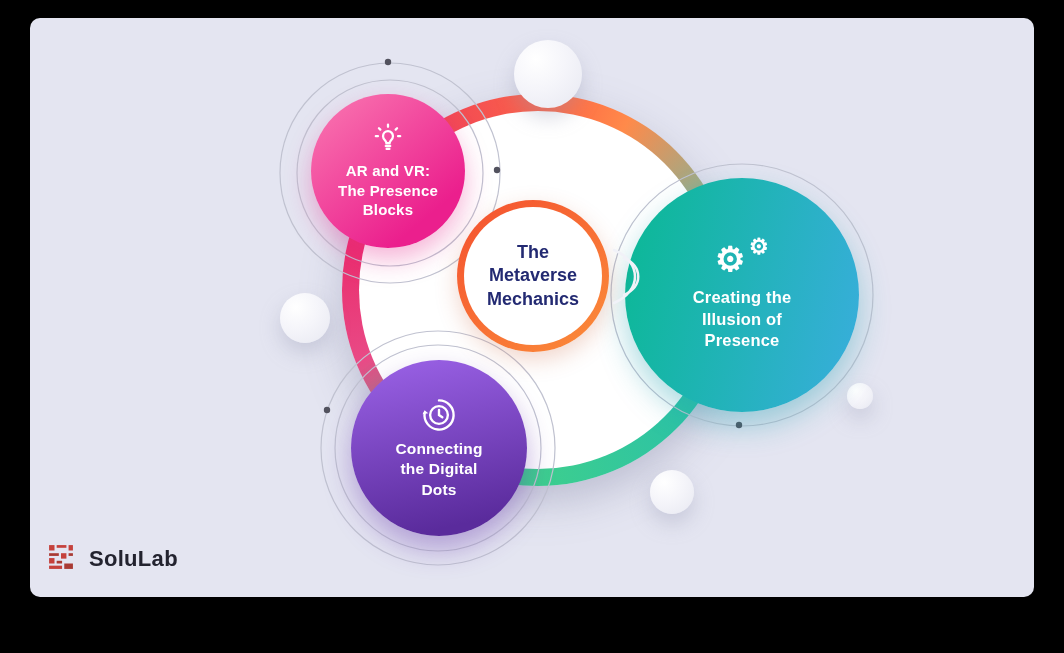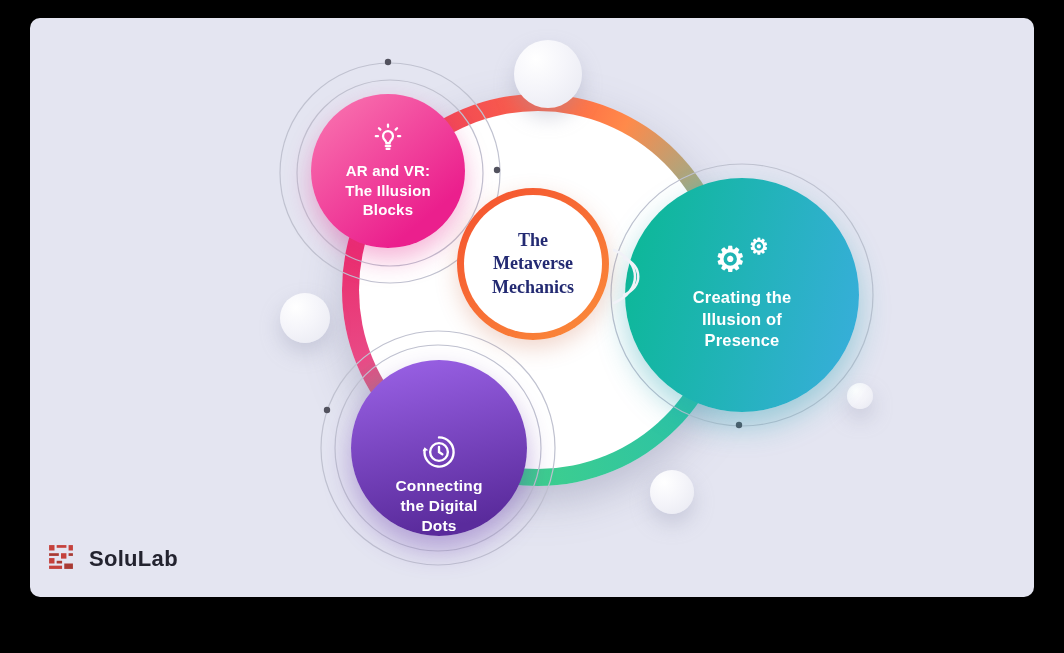--- a/index.html
+++ b/index.html
@@ -127,7 +127,7 @@
       </svg>
     </span>
     <span>AR and VR:
-The Illusion
+The Presence
 Blocks</span>
   </div>
 

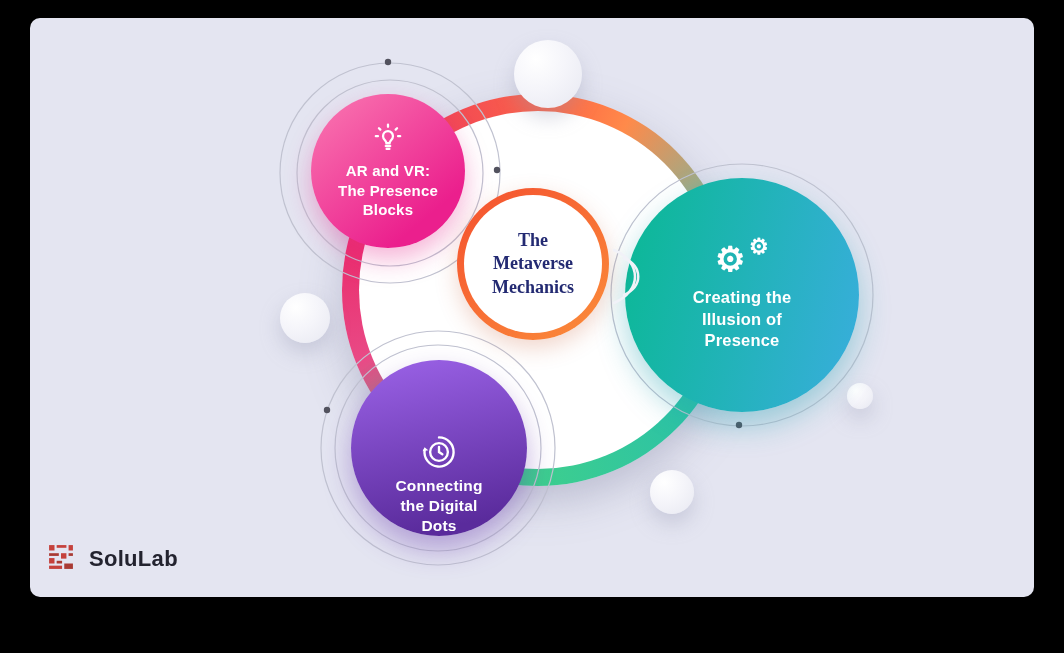--- a/index.html
+++ b/index.html
@@ -68,9 +68,9 @@
 
   
   .center-node{
-    position:absolute;left:457px;top:188px;width:152px;height:152px;border-radius:50%;
+    position:absolute;left:457px;top:200px;width:152px;height:152px;border-radius:50%;
     background:linear-gradient(140deg,#f4502f 0%,#fb8d3a 100%);
-    display:flex;z-index:5;box-shadow:0 8px 22px rgba(200,90,50,.25);font-family:Liberation Serif, serif;
+    display:flex;z-index:5;box-shadow:0 8px 22px rgba(200,90,50,.25);
   }
   .center-node-inner{
     margin:7px;flex:1;border-radius:50%;background:#ffffff;

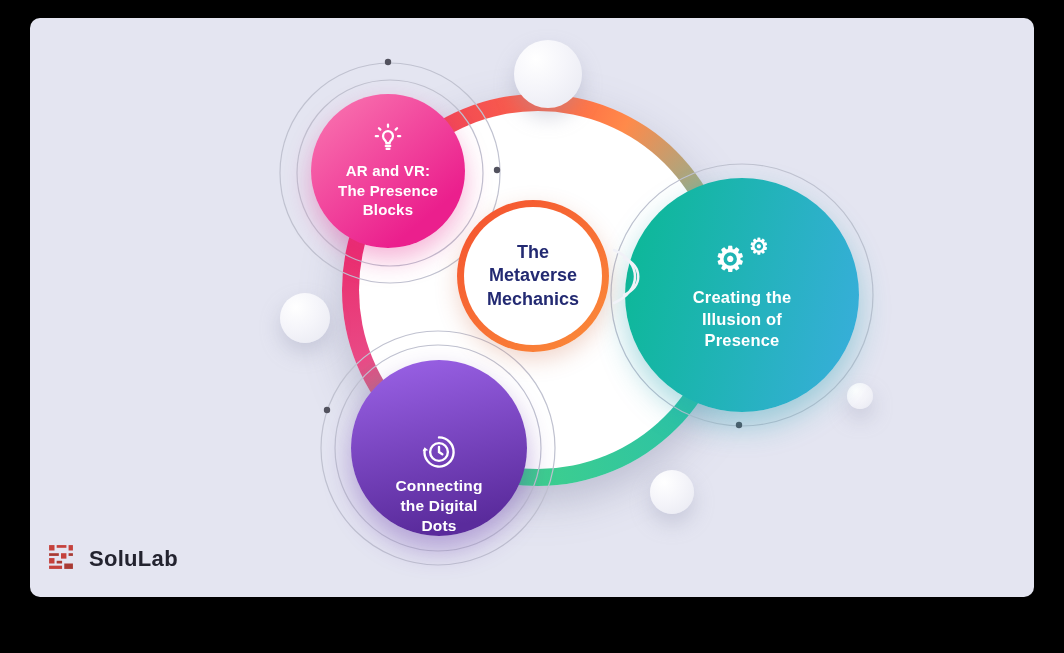--- a/index.html
+++ b/index.html
@@ -58,7 +58,6 @@
     left:351px;top:360px;width:176px;height:176px;font-size:15.5px;
     background:linear-gradient(168deg,#9c63e8 0%,#5a2b9c 88%);
     box-shadow:0 14px 28px rgba(100,50,170,.38);
-    justify-content:flex-end;
   }
   .node .icon-wrap{margin-bottom:5px;display:flex;align-items:center;justify-content:center;}
 

